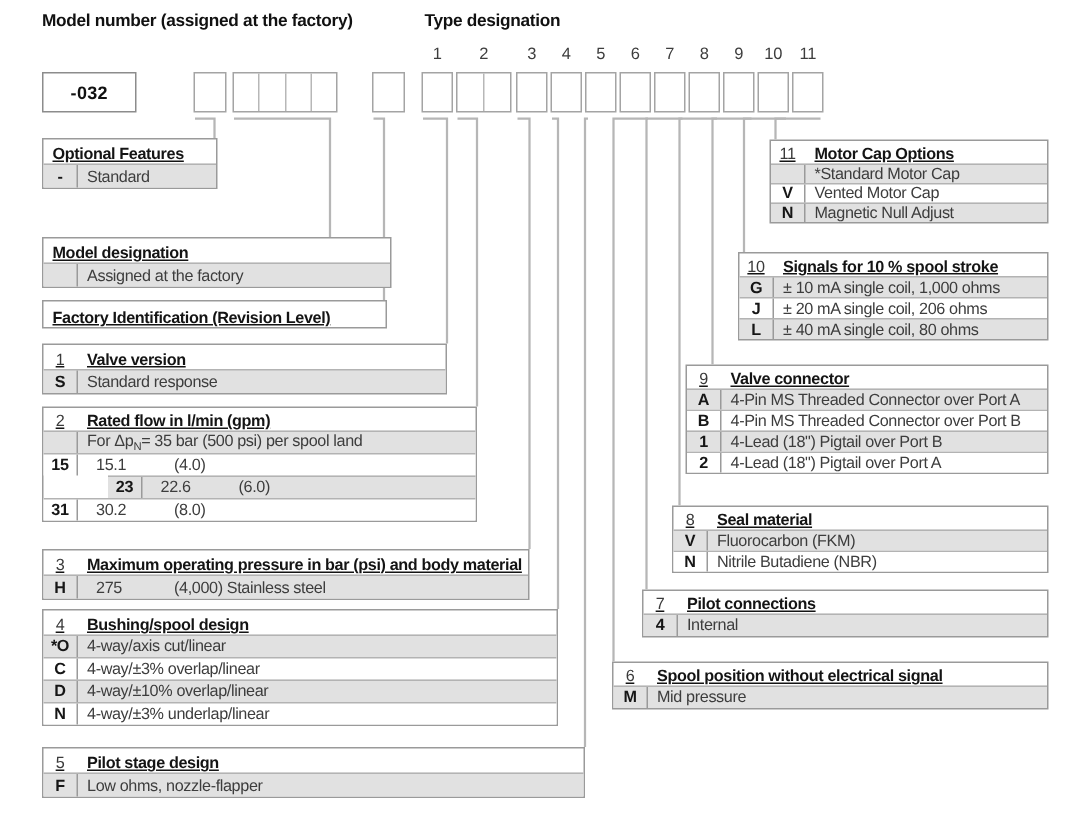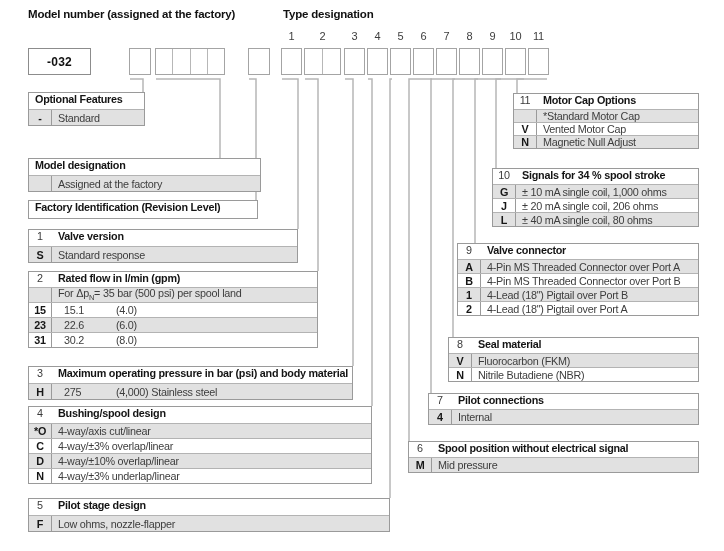--- a/index.html
+++ b/index.html
@@ -29,8 +29,8 @@
     background:#fff;font-size:10.8px;letter-spacing:-0.25px;
   }
   .sec-header{
-    display:flex;align-items:flex-start;box-sizing:border-box;
-    font-weight:bold;color:#141414;white-space:nowrap;
+    display:flex;align-items:flex-end;box-sizing:border-box;
+    font-weight:bold;color:#141414;white-space:nowrap;text-decoration:underline;
   }
   .sec-num{
     width:22px;flex:none;text-align:center;font-weight:normal;color:#3a3a3a;

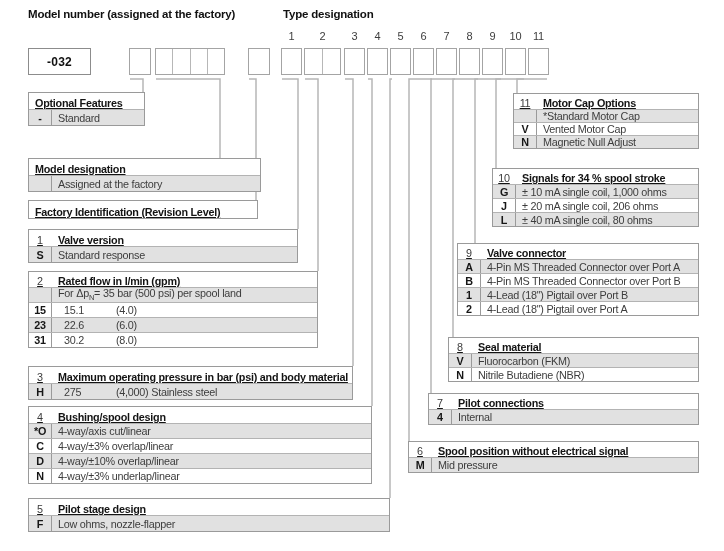--- a/index.html
+++ b/index.html
@@ -273,7 +273,7 @@
       <div class="section" style="left: 492px; top: 168px; width: 207px;">
         <div class="sec-header" style="height: 15px;">
           <span class="sec-num">10</span>
-          <span class="sec-title">Signals for 34 % spool stroke</span>
+          <span class="sec-title">Signals for 10 % spool stroke</span>
         </div>
         <div class="row gray" style="height: 14px;">
           <span class="row-key">G</span>

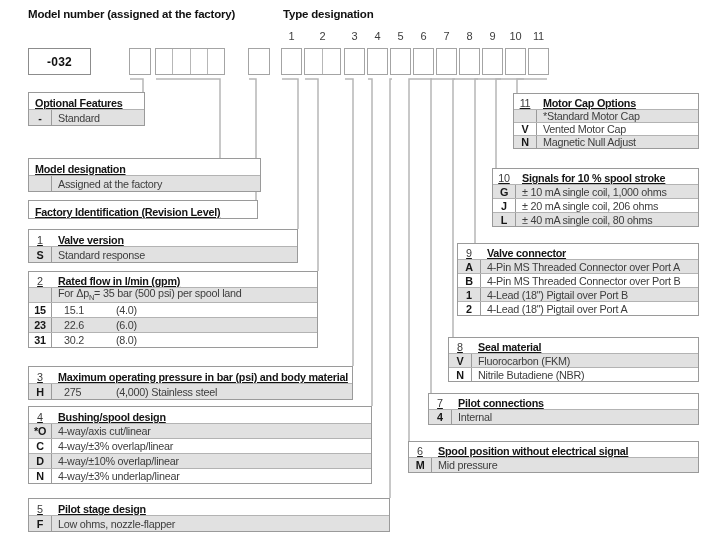--- a/index.html
+++ b/index.html
@@ -160,7 +160,7 @@
           <span class="row-val">15.1</span>
           <span class="row-desc" style="padding-left: 0px;">(4.0)</span>
         </div>
-        <div class="row gray" style="height: 15px;">
+        <div class="row gray" style="height: 15px; margin-left: 43px;">
           <span class="row-key">23</span>
           <span class="row-val">22.6</span>
           <span class="row-desc" style="padding-left: 0px;">(6.0)</span>

